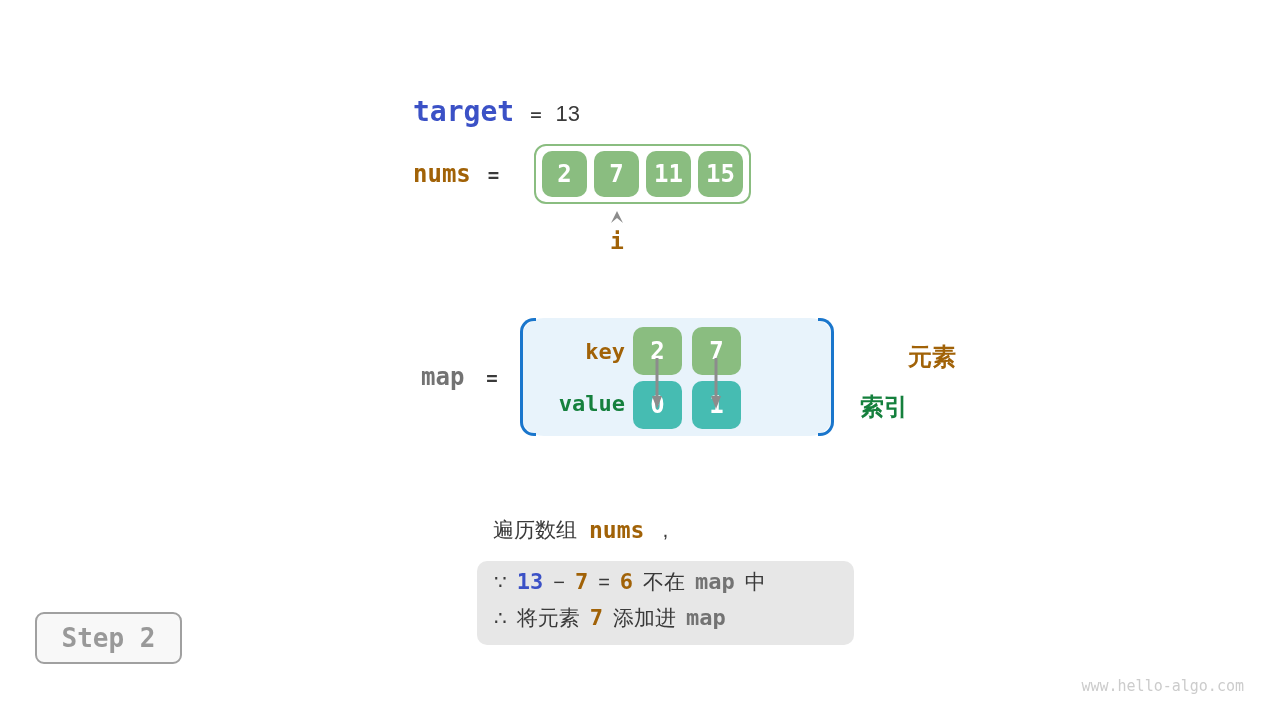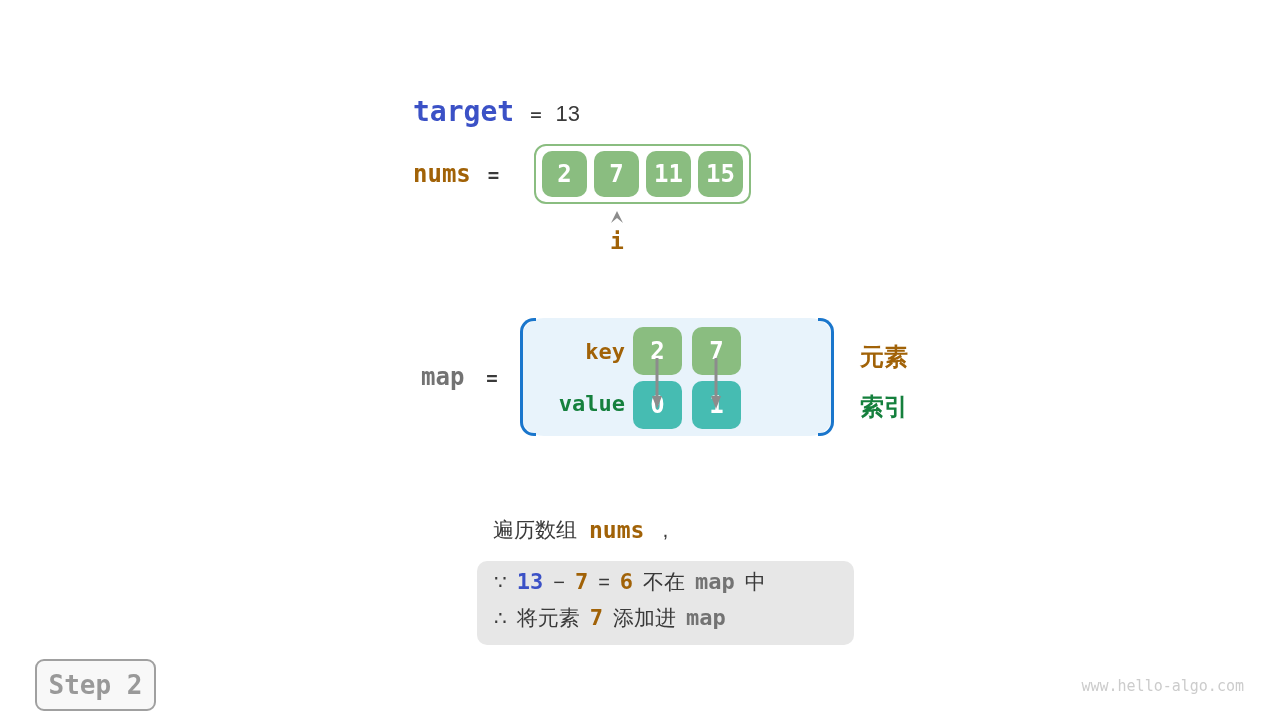--- a/index.html
+++ b/index.html
@@ -100,7 +100,7 @@
   .kv-arrow.a-1 { left: 190px; }
 
   .side-label { position: absolute; left: 860px; font-size: 24px; font-weight: bold; }
-  .side-element { top: 341px; }
+  .side-element { top: 341px; margin-left: 48px; }
   .side-index   { top: 391px; }
 
   

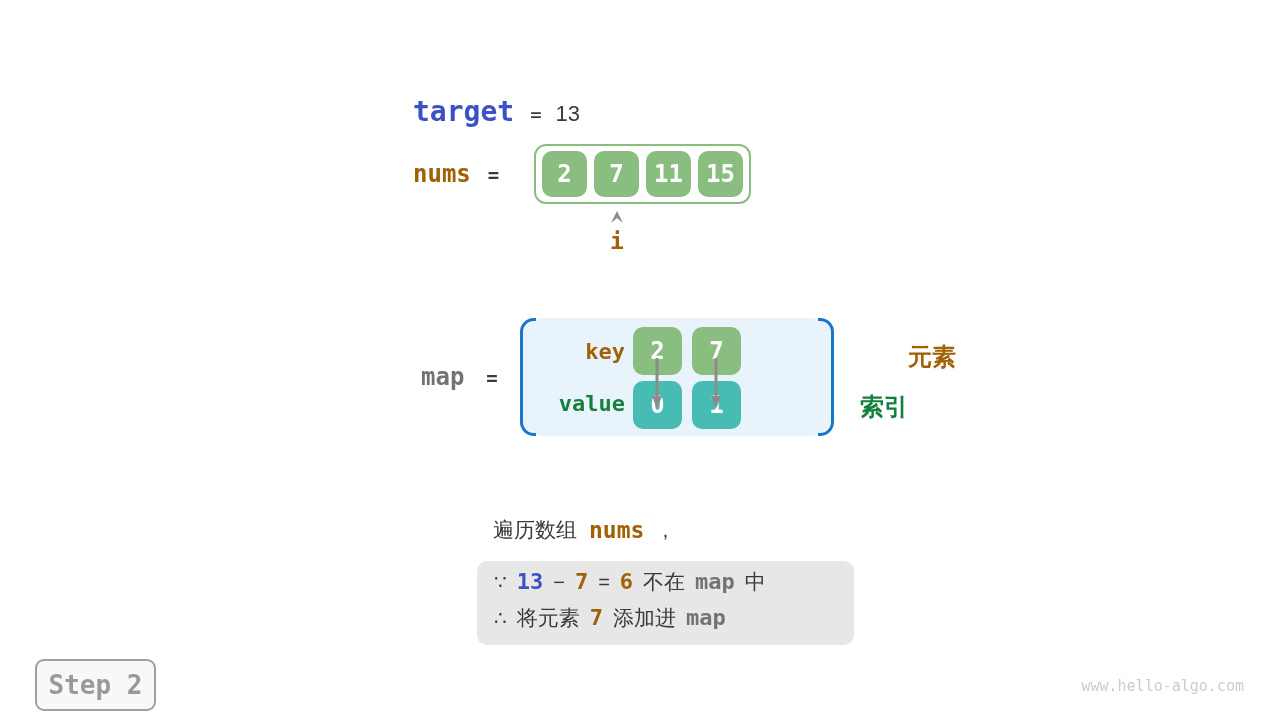--- a/index.html
+++ b/index.html
@@ -123,8 +123,8 @@
 
   
   .step-badge {
-    position: absolute; left: 35px; top: 659px;
-    width: 121px; height: 52px;
+    position: absolute; left: 35px; top: 612px;
+    width: 147px; height: 52px;
     background: #f8f8f8;
     border: 2px solid #a0a0a0;
     border-radius: 9px;

